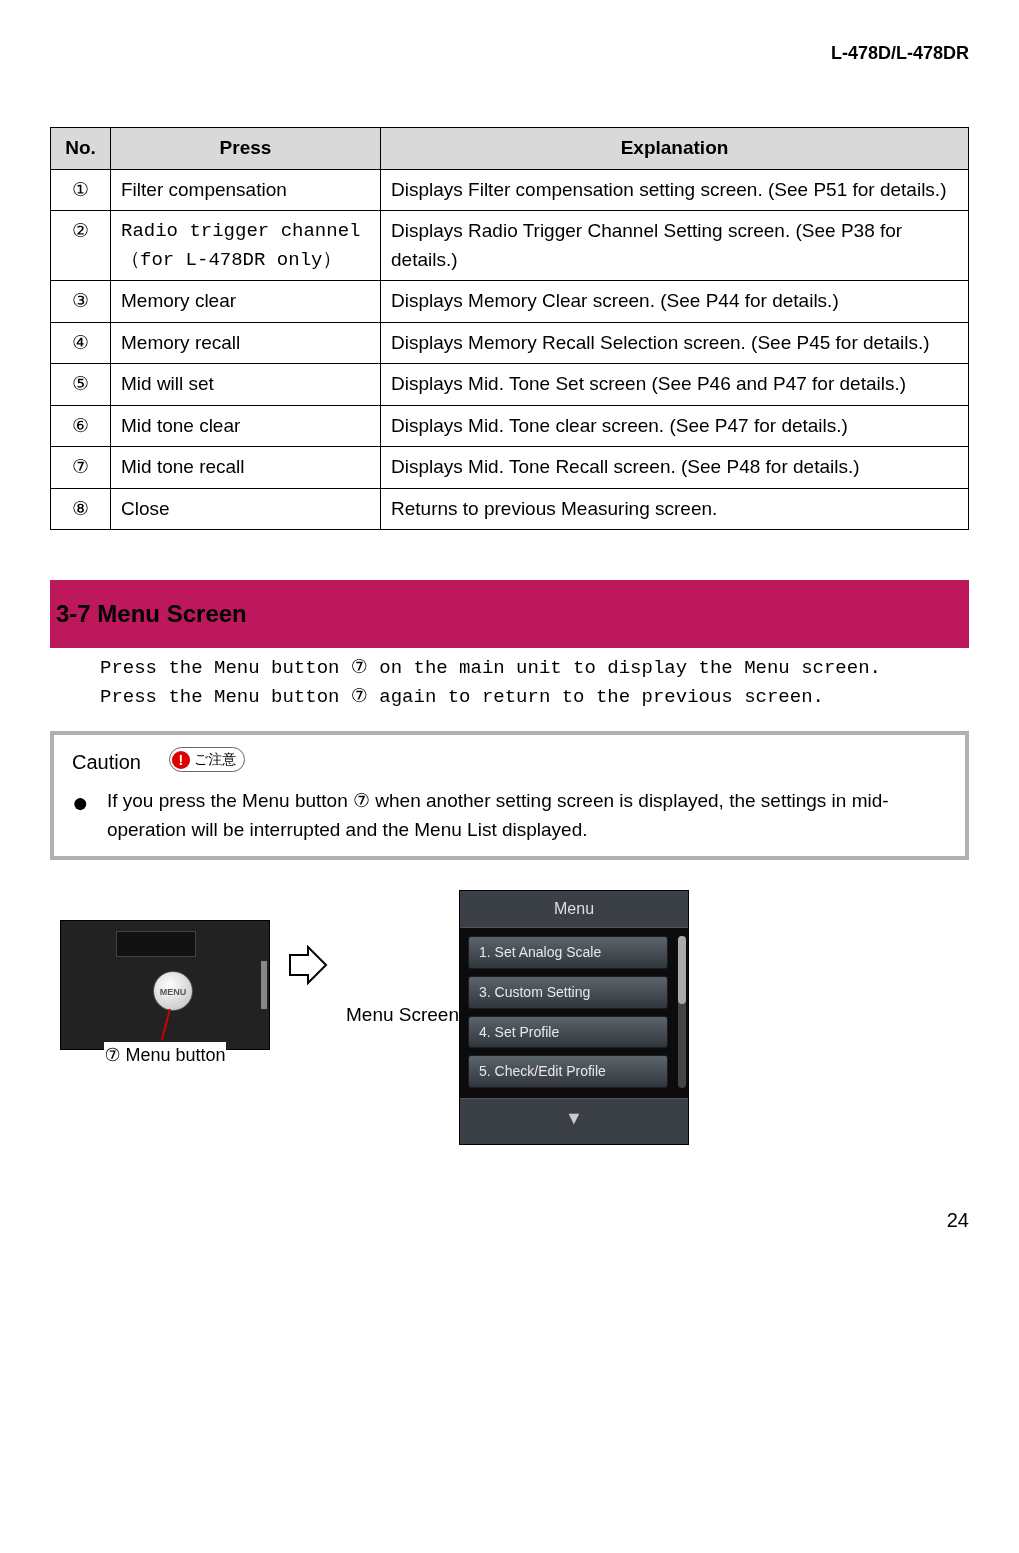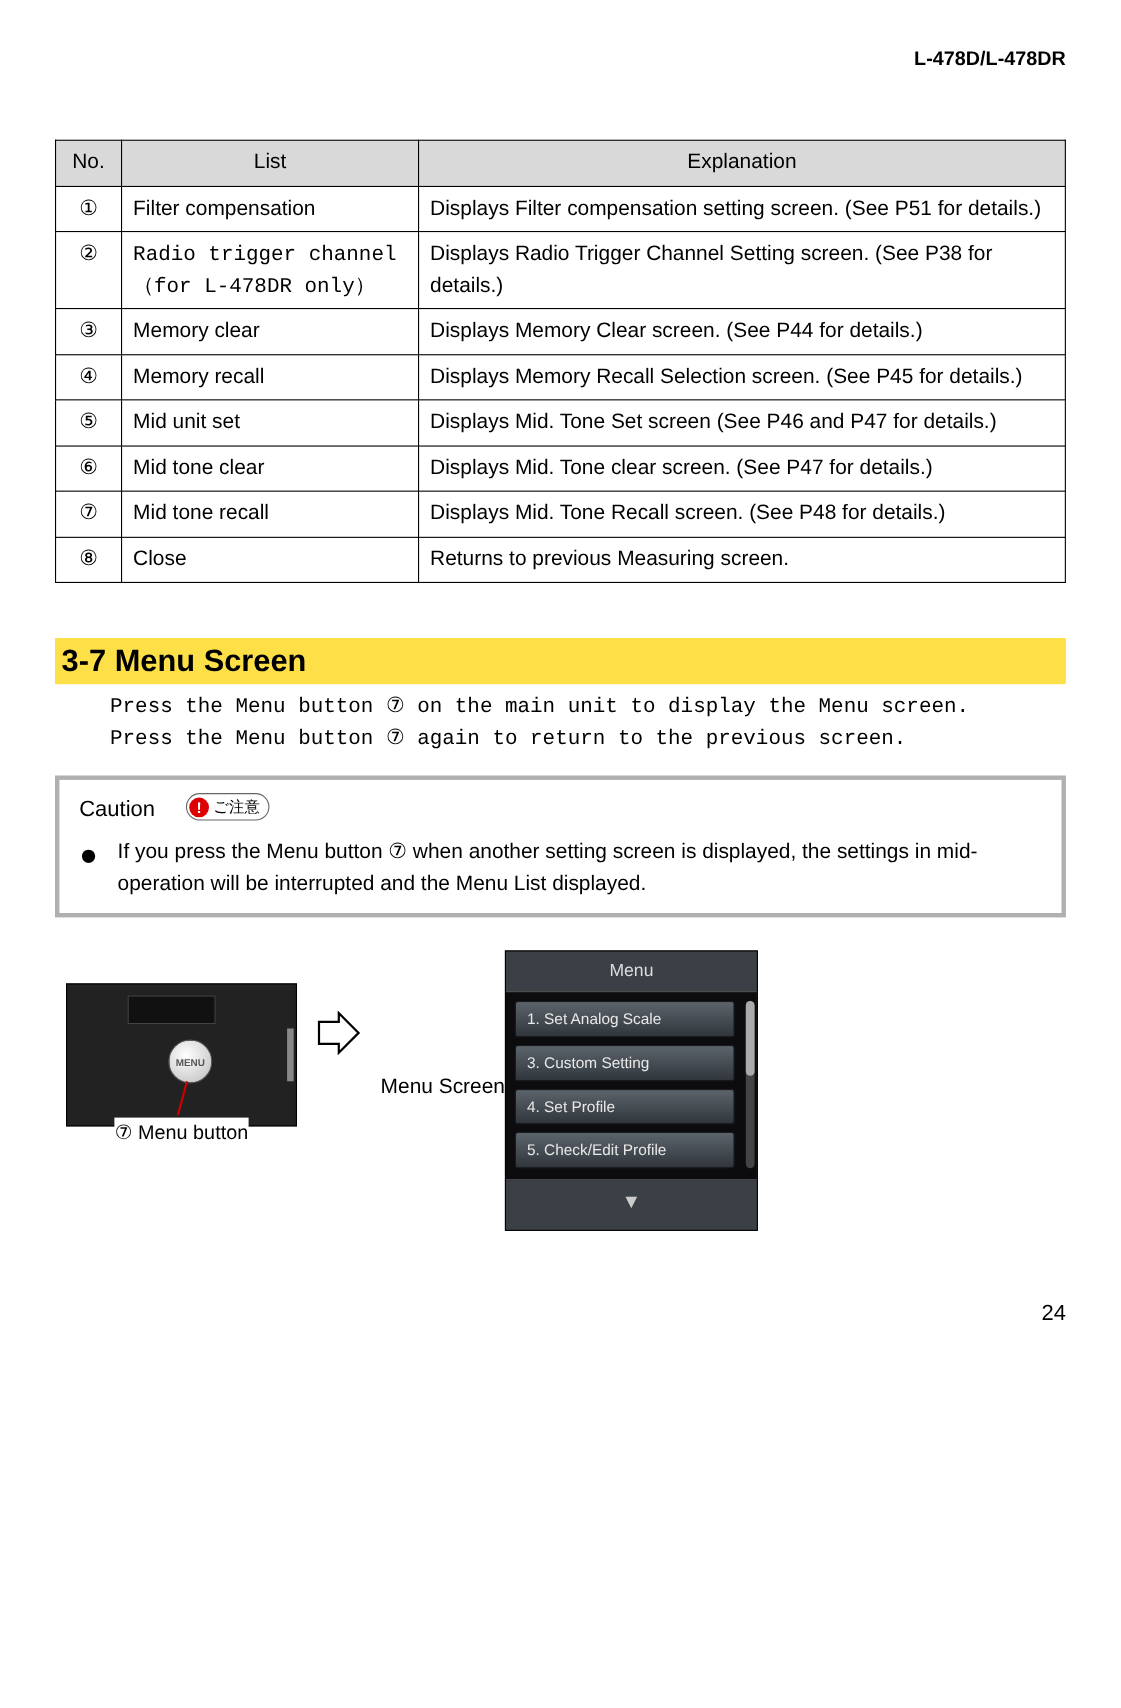--- a/index.html
+++ b/index.html
@@ -37,7 +37,7 @@
     table.spec th {
       background: #d9d9d9;
       text-align: center;
-      font-weight: normal;
+      font-weight: bold;
     }
     table.spec td.no {
       text-align: center;

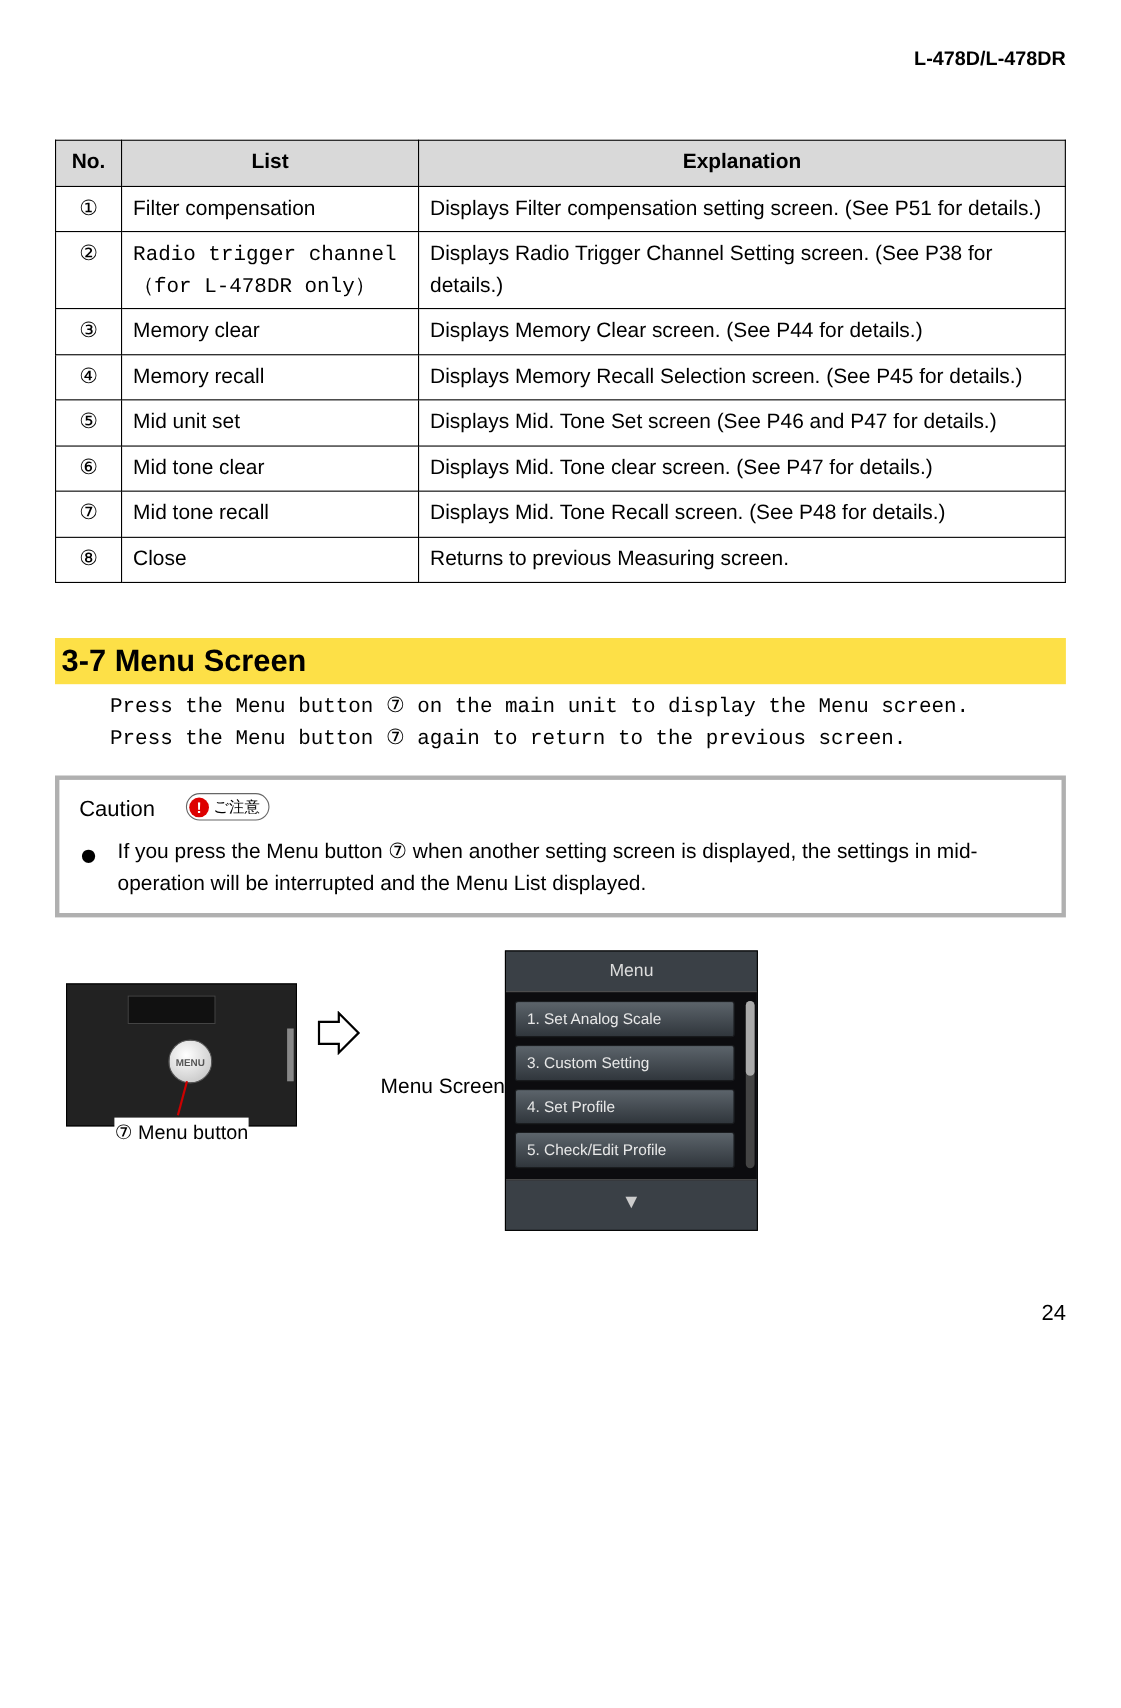--- a/index.html
+++ b/index.html
@@ -254,7 +254,7 @@
   <thead>
     <tr>
       <th>No.</th>
-      <th>List</th>
+      <th>Press</th>
       <th>Explanation</th>
     </tr>
   </thead>

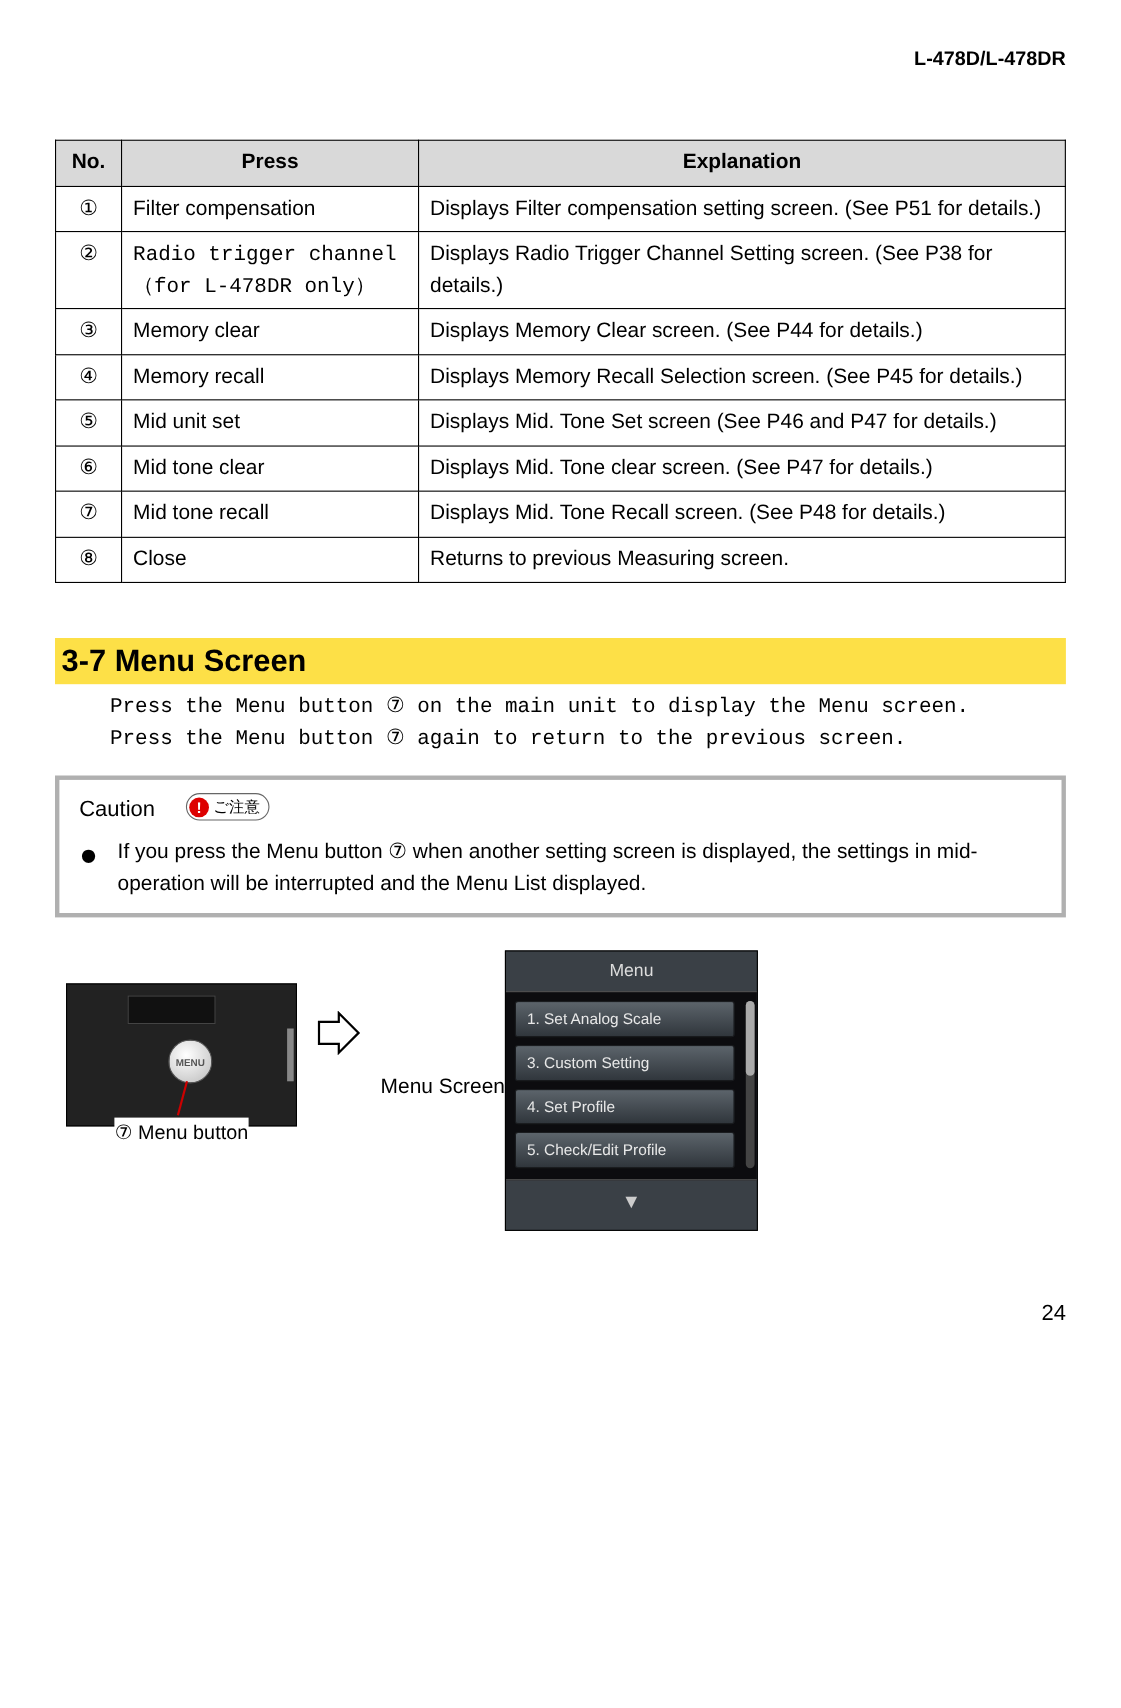--- a/index.html
+++ b/index.html
@@ -282,7 +282,7 @@
       </tr>
       <tr>
         <td class="no">⑤</td>
-        <td class="item" style="white-space: pre-line;">Mid unit set</td>
+        <td class="item" style="white-space: pre-line;">Mid will set</td>
         <td>Displays Mid. Tone Set screen (See P46 and P47 for details.)</td>
       </tr>
       <tr>

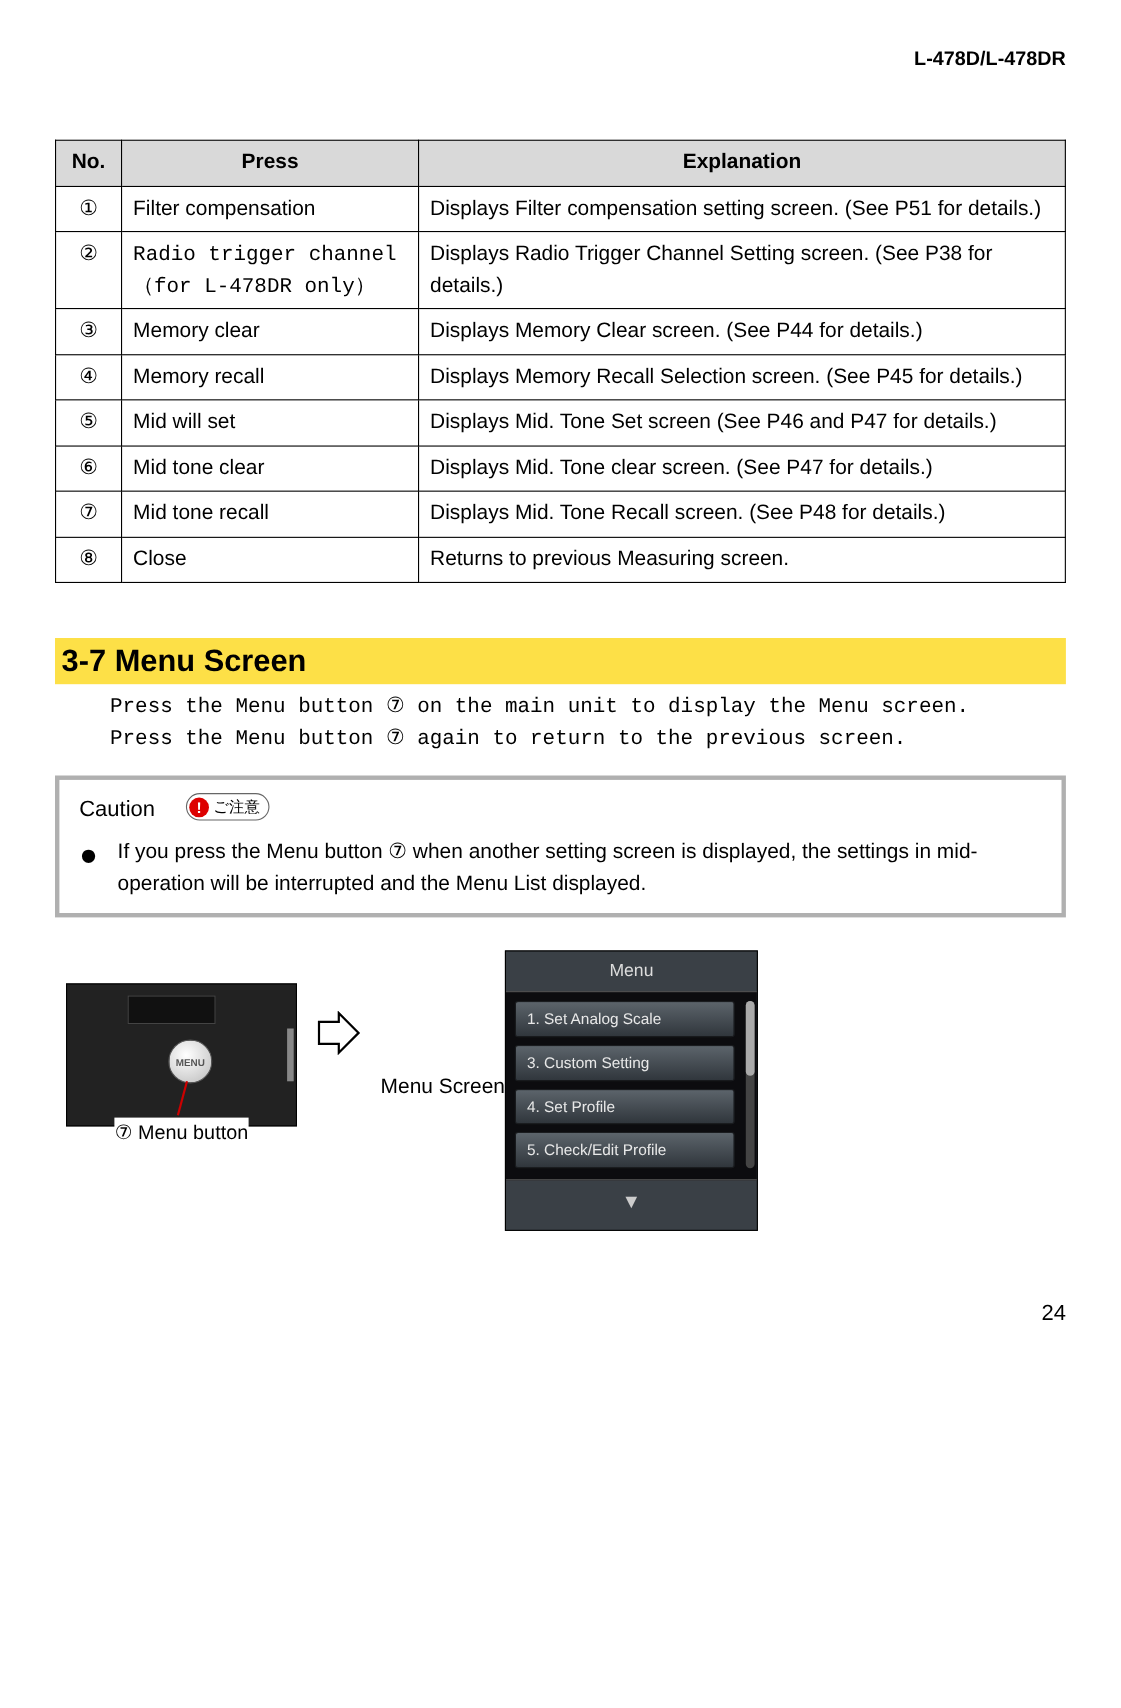--- a/index.html
+++ b/index.html
@@ -47,10 +47,10 @@
       width: 270px;
     }
     .section-title-bar {
-      background: #fde047;
-      font-weight: bold;
-      font-size: 28px;
-      padding: 0 6px;
+      background: #be185d;
+      font-weight: bold;
+      font-size: 24px;
+      padding: 16px 6px;
       margin-bottom: 6px;
     }
     .section-body {

